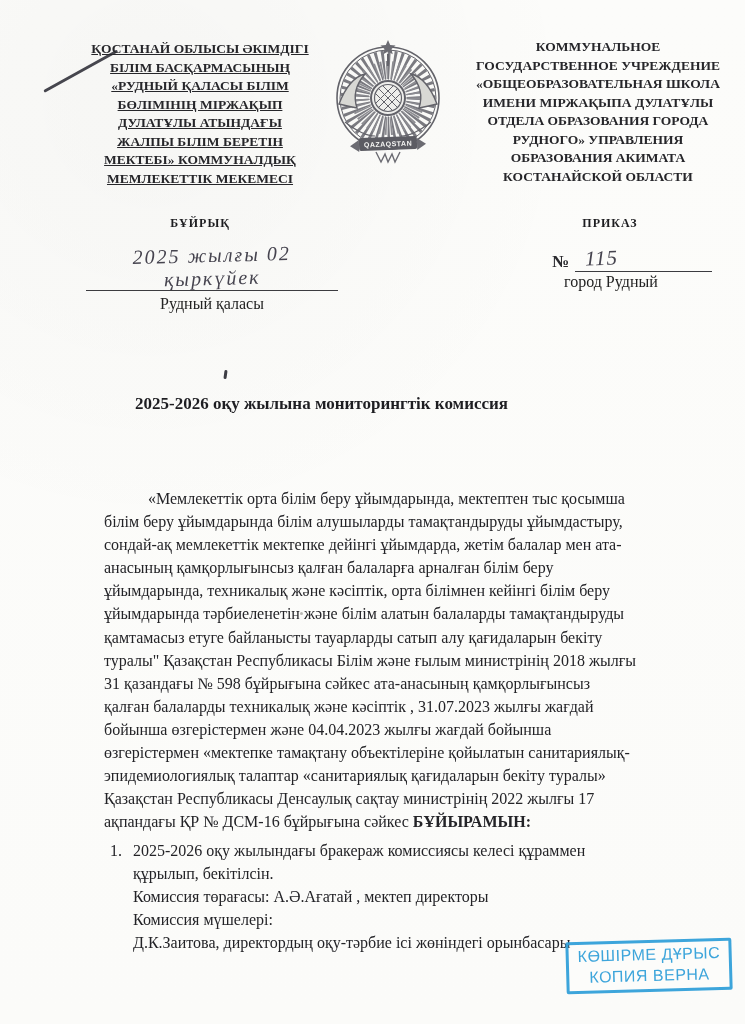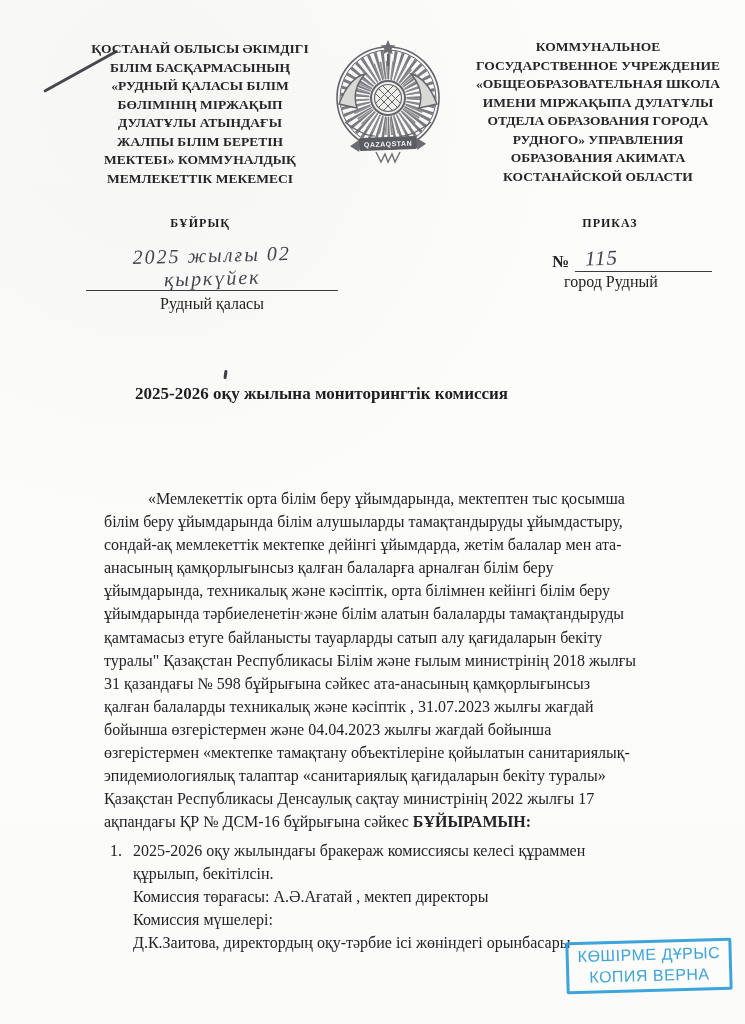--- a/index.html
+++ b/index.html
@@ -16,7 +16,7 @@
   }
   
   .org{position:absolute;font-weight:bold;font-size:13.5px;line-height:18.5px;text-align:center;color:#26262a;}
-  .org-left{left:72px;top:40px;width:256px;}
+  .org-left{left:72px;top:40px;width:256px;text-decoration:underline;}
   .org-right{left:462px;top:38px;width:272px;}
   .emblem{position:absolute;left:331px;top:26px;width:114px;height:148px;}
   .pen-stroke{

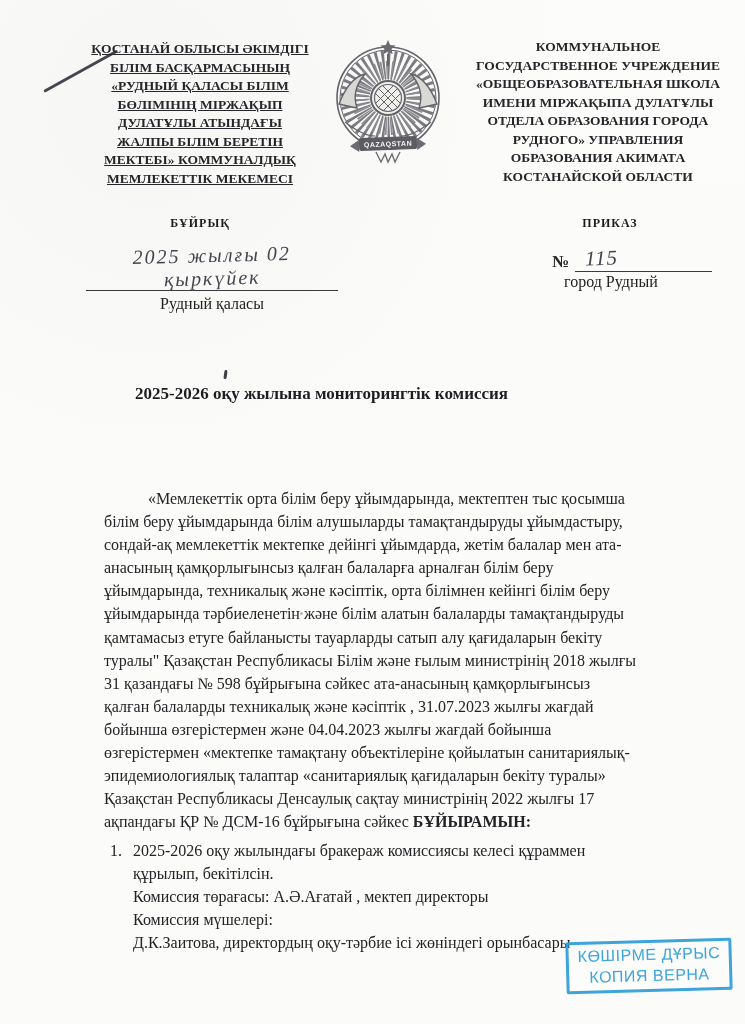--- a/index.html
+++ b/index.html
@@ -45,7 +45,7 @@
   
   .stray-mark{position:absolute;left:224px;top:370px;width:3px;height:9px;background:#3d3d44;border-radius:2px;transform:rotate(8deg);}
   
-  .doc-title{position:absolute;left:135px;top:382px;width:430px;font-weight:bold;font-size:17px;line-height:23px;color:#1e1e22;}
+  .doc-title{position:absolute;left:135px;top:392px;width:430px;font-weight:bold;font-size:17px;line-height:23px;color:#1e1e22;}
   
   .body-text{position:absolute;left:104px;top:487px;width:600px;font-size:16px;line-height:23.1px;color:#232327;}
   .body-text .ln{white-space:nowrap;}

